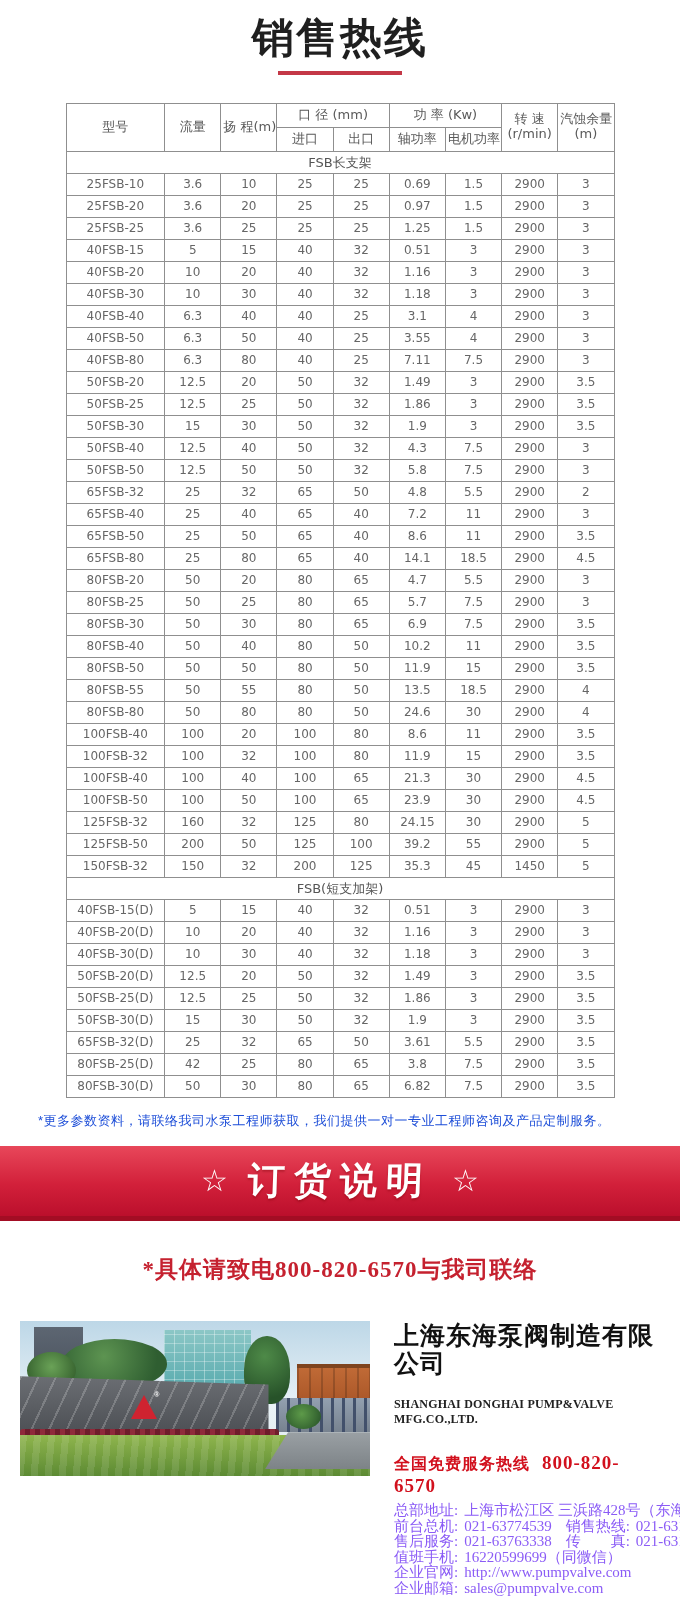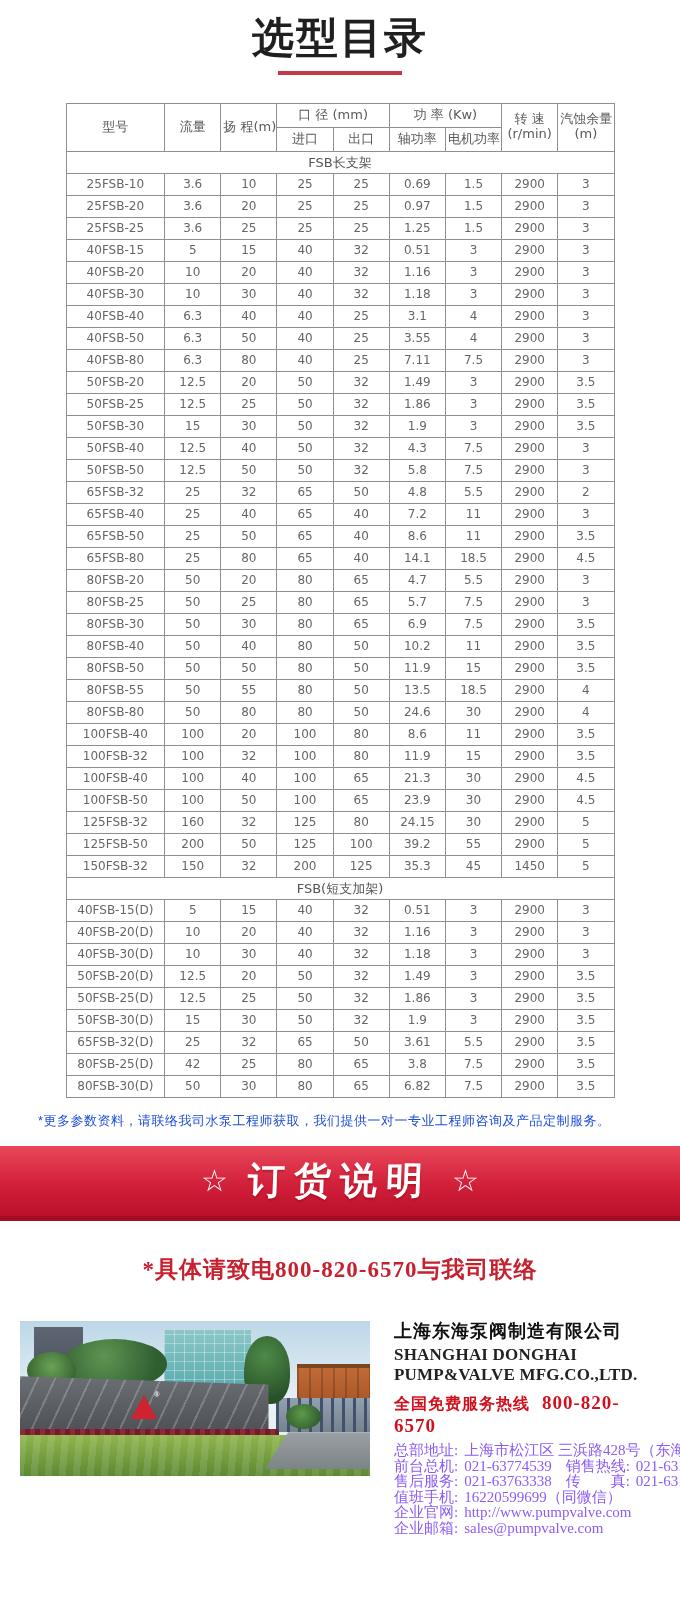--- a/index.html
+++ b/index.html
@@ -120,7 +120,7 @@
 </head>
 <body>
 
-<h1 class="page-title">选型目录</h1>
+<h1 class="page-title">销售热线</h1>
 <div class="title-underline"></div>
 
 <table class="spec">

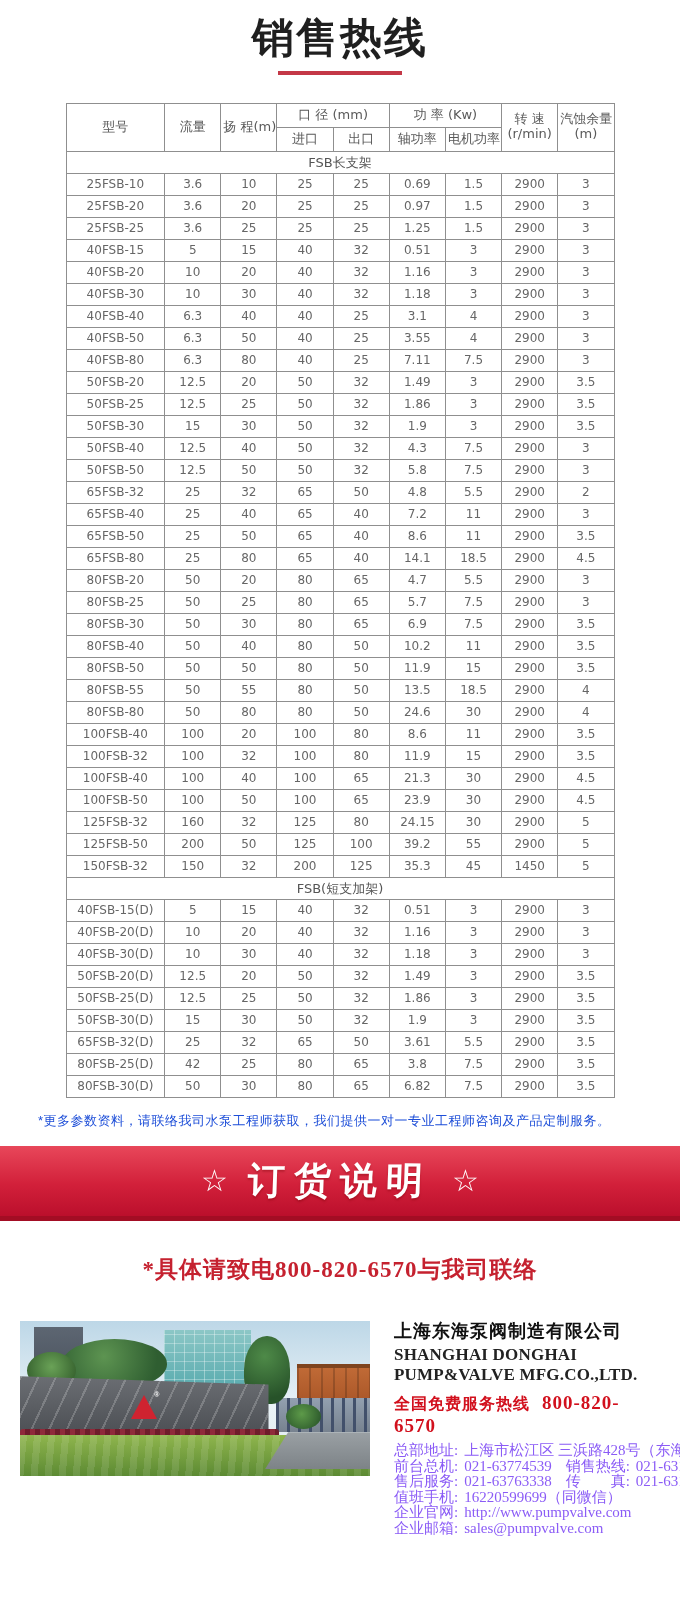--- a/index.html
+++ b/index.html
@@ -104,7 +104,7 @@
     clip-path:polygon(22% 0,100% 0,100% 100%,0 100%);}
   
   .company-info{margin-left:24px;flex:1;min-width:0;}
-  .company-name-cn{font-size:18px;font-weight:800;color:#111111;letter-spacing:1px;line-height:1.15;}
+  .company-name-cn{font-size:25px;font-weight:800;color:#111111;letter-spacing:1px;line-height:1.15;}
   .company-name-en{font-family:"Liberation Serif", serif;font-size:17px;font-weight:bold;
     color:#222222;margin-top:4px;letter-spacing:0.2px;}
   .hotline{margin-top:7px;font-family:"Liberation Serif", serif;font-weight:bold;

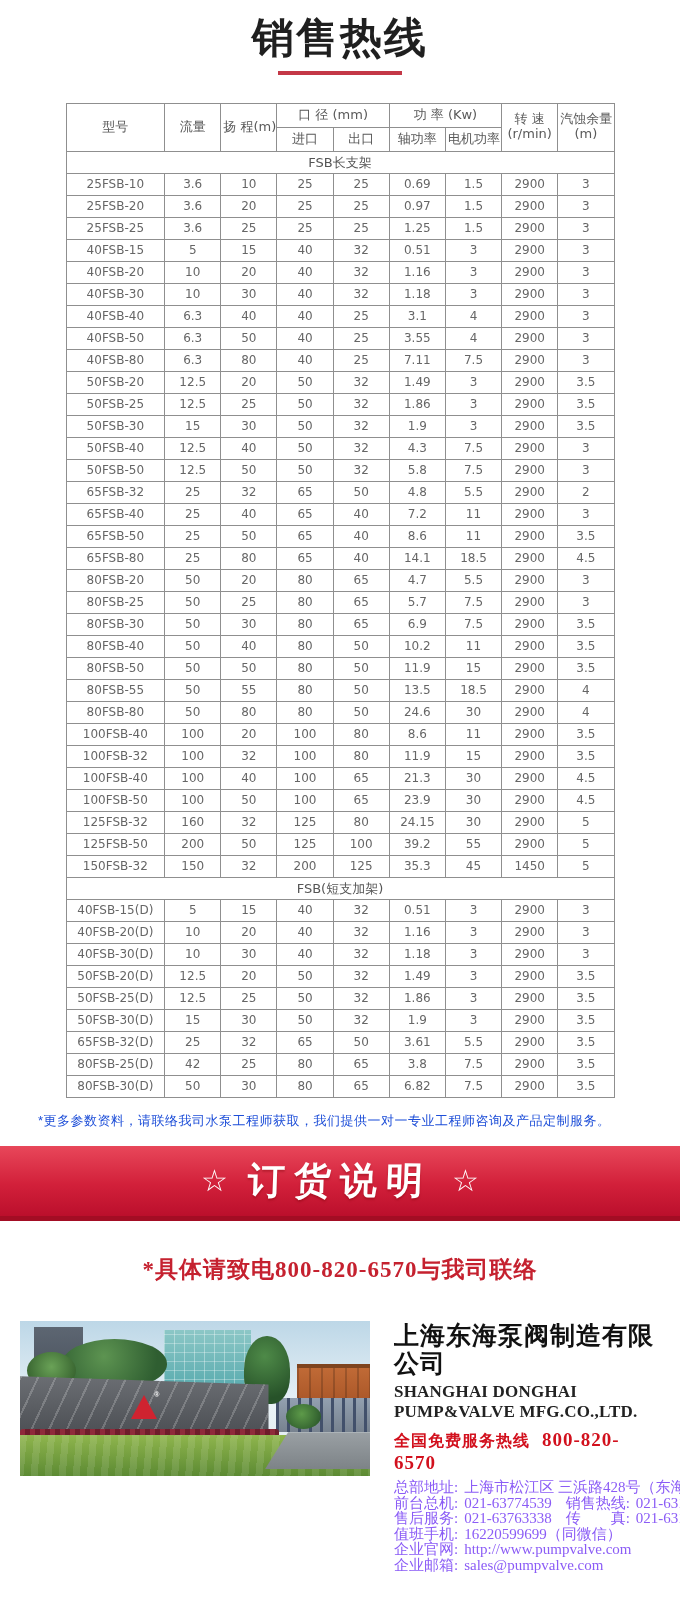--- a/index.html
+++ b/index.html
@@ -105,8 +105,8 @@
   
   .company-info{margin-left:24px;flex:1;min-width:0;}
   .company-name-cn{font-size:25px;font-weight:800;color:#111111;letter-spacing:1px;line-height:1.15;}
-  .company-name-en{font-family:"Liberation Serif", serif;font-size:17px;font-weight:bold;
-    color:#222222;margin-top:4px;letter-spacing:0.2px;}
+  .company-name-en{font-family:"Liberation Serif", serif;font-size:12px;font-weight:bold;
+    color:#222222;margin-top:19px;letter-spacing:0.2px;}
   .hotline{margin-top:7px;font-family:"Liberation Serif", serif;font-weight:bold;
     color:var(--hotline_red,#d2101d);}
   .hotline .hl-label{font-size:16px;letter-spacing:1px;}

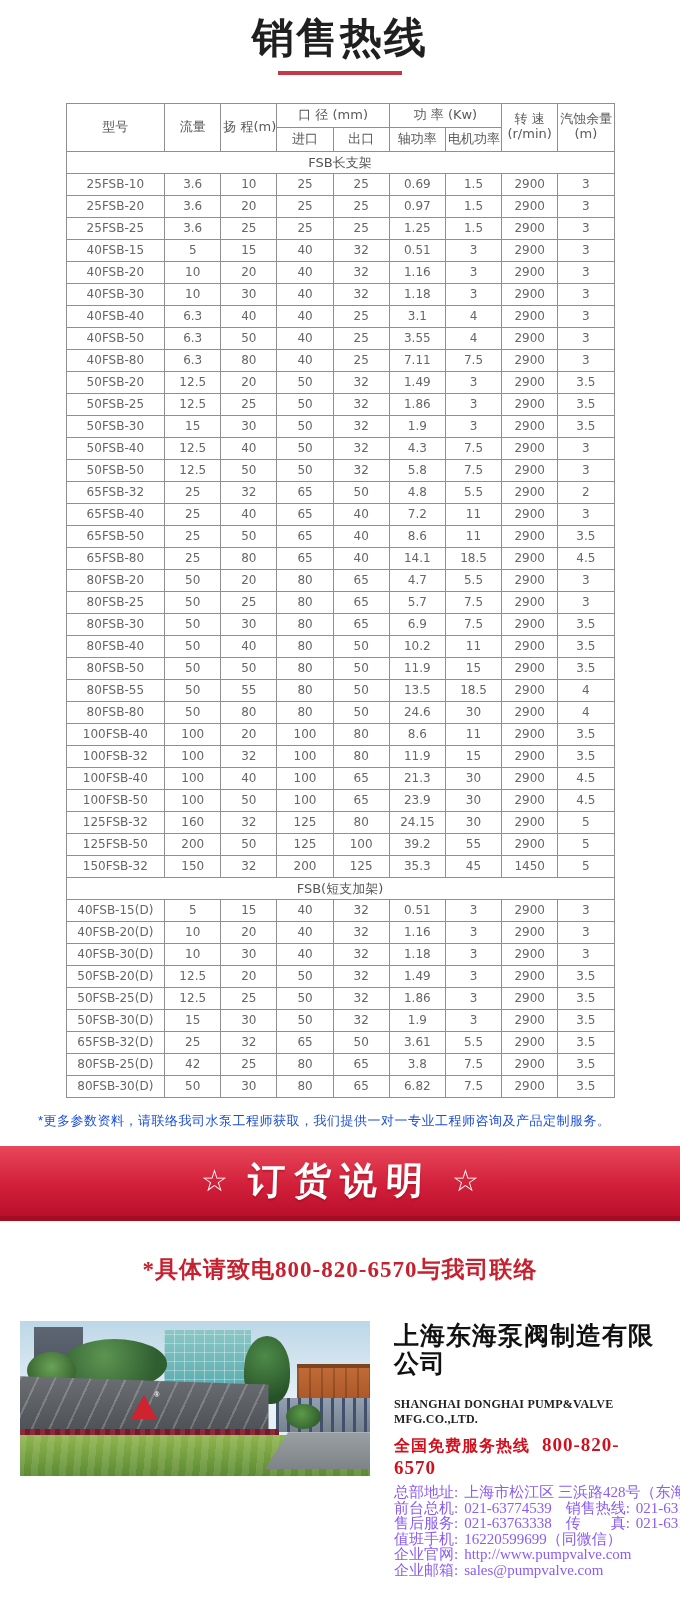--- a/index.html
+++ b/index.html
@@ -107,7 +107,7 @@
   .company-name-cn{font-size:25px;font-weight:800;color:#111111;letter-spacing:1px;line-height:1.15;}
   .company-name-en{font-family:"Liberation Serif", serif;font-size:12px;font-weight:bold;
     color:#222222;margin-top:19px;letter-spacing:0.2px;}
-  .hotline{margin-top:7px;font-family:"Liberation Serif", serif;font-weight:bold;
+  .hotline{margin-top:25px;font-family:"Liberation Serif", serif;font-weight:bold;
     color:var(--hotline_red,#d2101d);}
   .hotline .hl-label{font-size:16px;letter-spacing:1px;}
   .hotline .hl-number{font-size:19px;margin-left:8px;letter-spacing:1px;}

